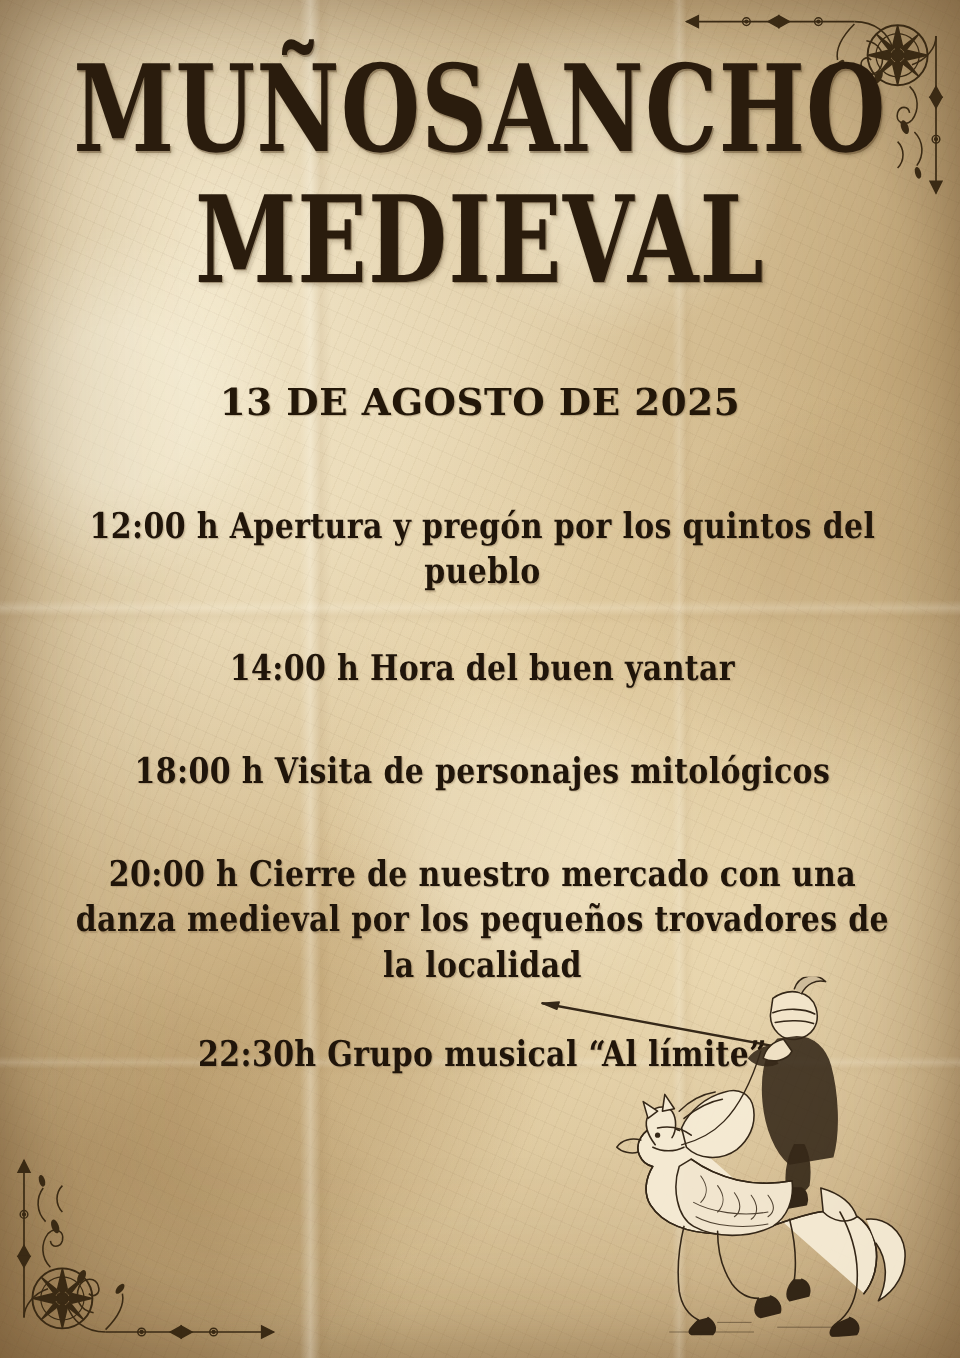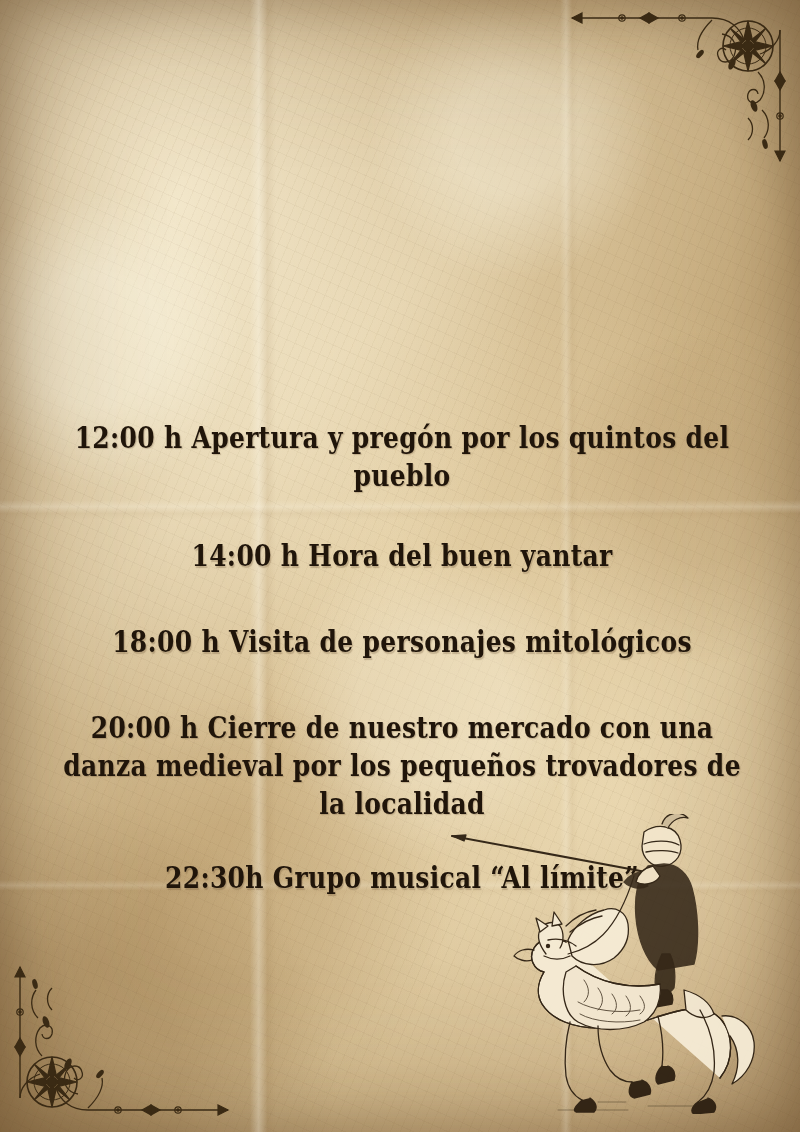--- a/index.html
+++ b/index.html
@@ -261,6 +261,10 @@
     </svg>
   </div>
 
+  <div class="title-wrap">
+    <div class="title-line l1">MUÑOSANCHO</div>
+    <div class="title-line l2">MEDIEVAL</div>
+  </div>
 
 
   <div class="schedule">

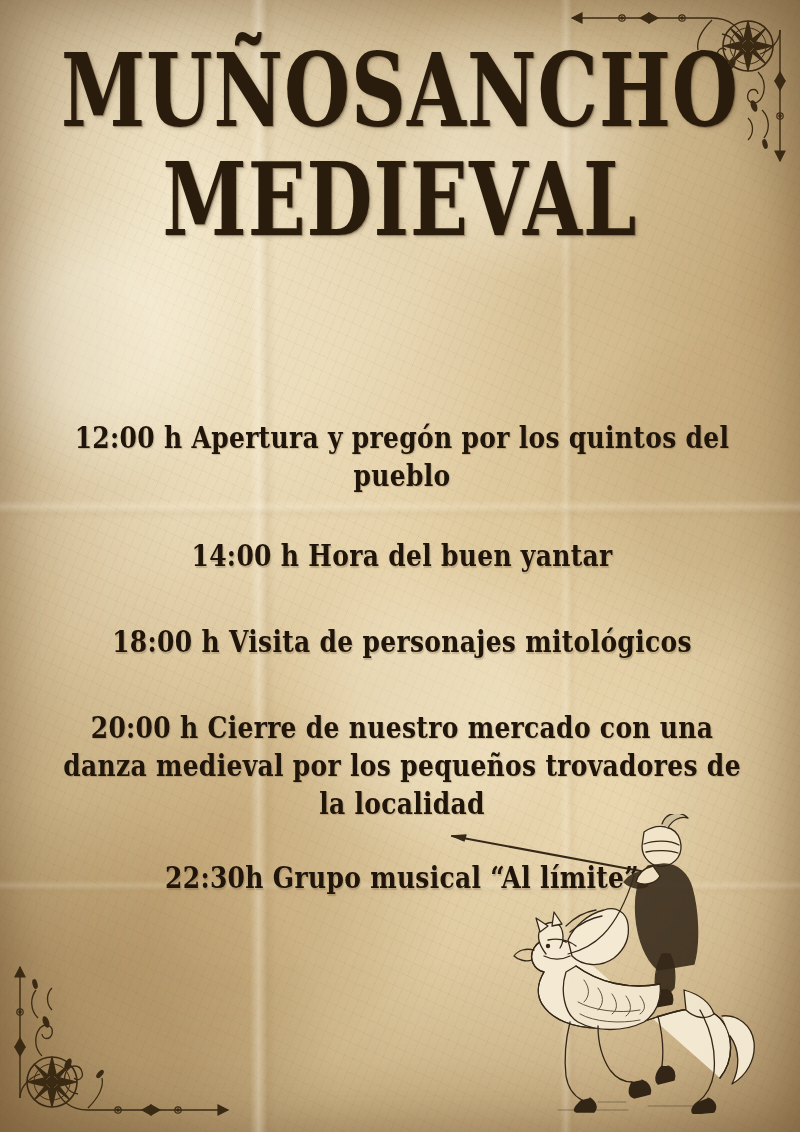--- a/index.html
+++ b/index.html
@@ -266,6 +266,7 @@
     <div class="title-line l2">MEDIEVAL</div>
   </div>
 
+  <div class="date">13 DE AGOSTO DE 2025</div>
 
   <div class="schedule">
     <div class="item">12:00 h Apertura y pregón por los quintos del pueblo</div>

